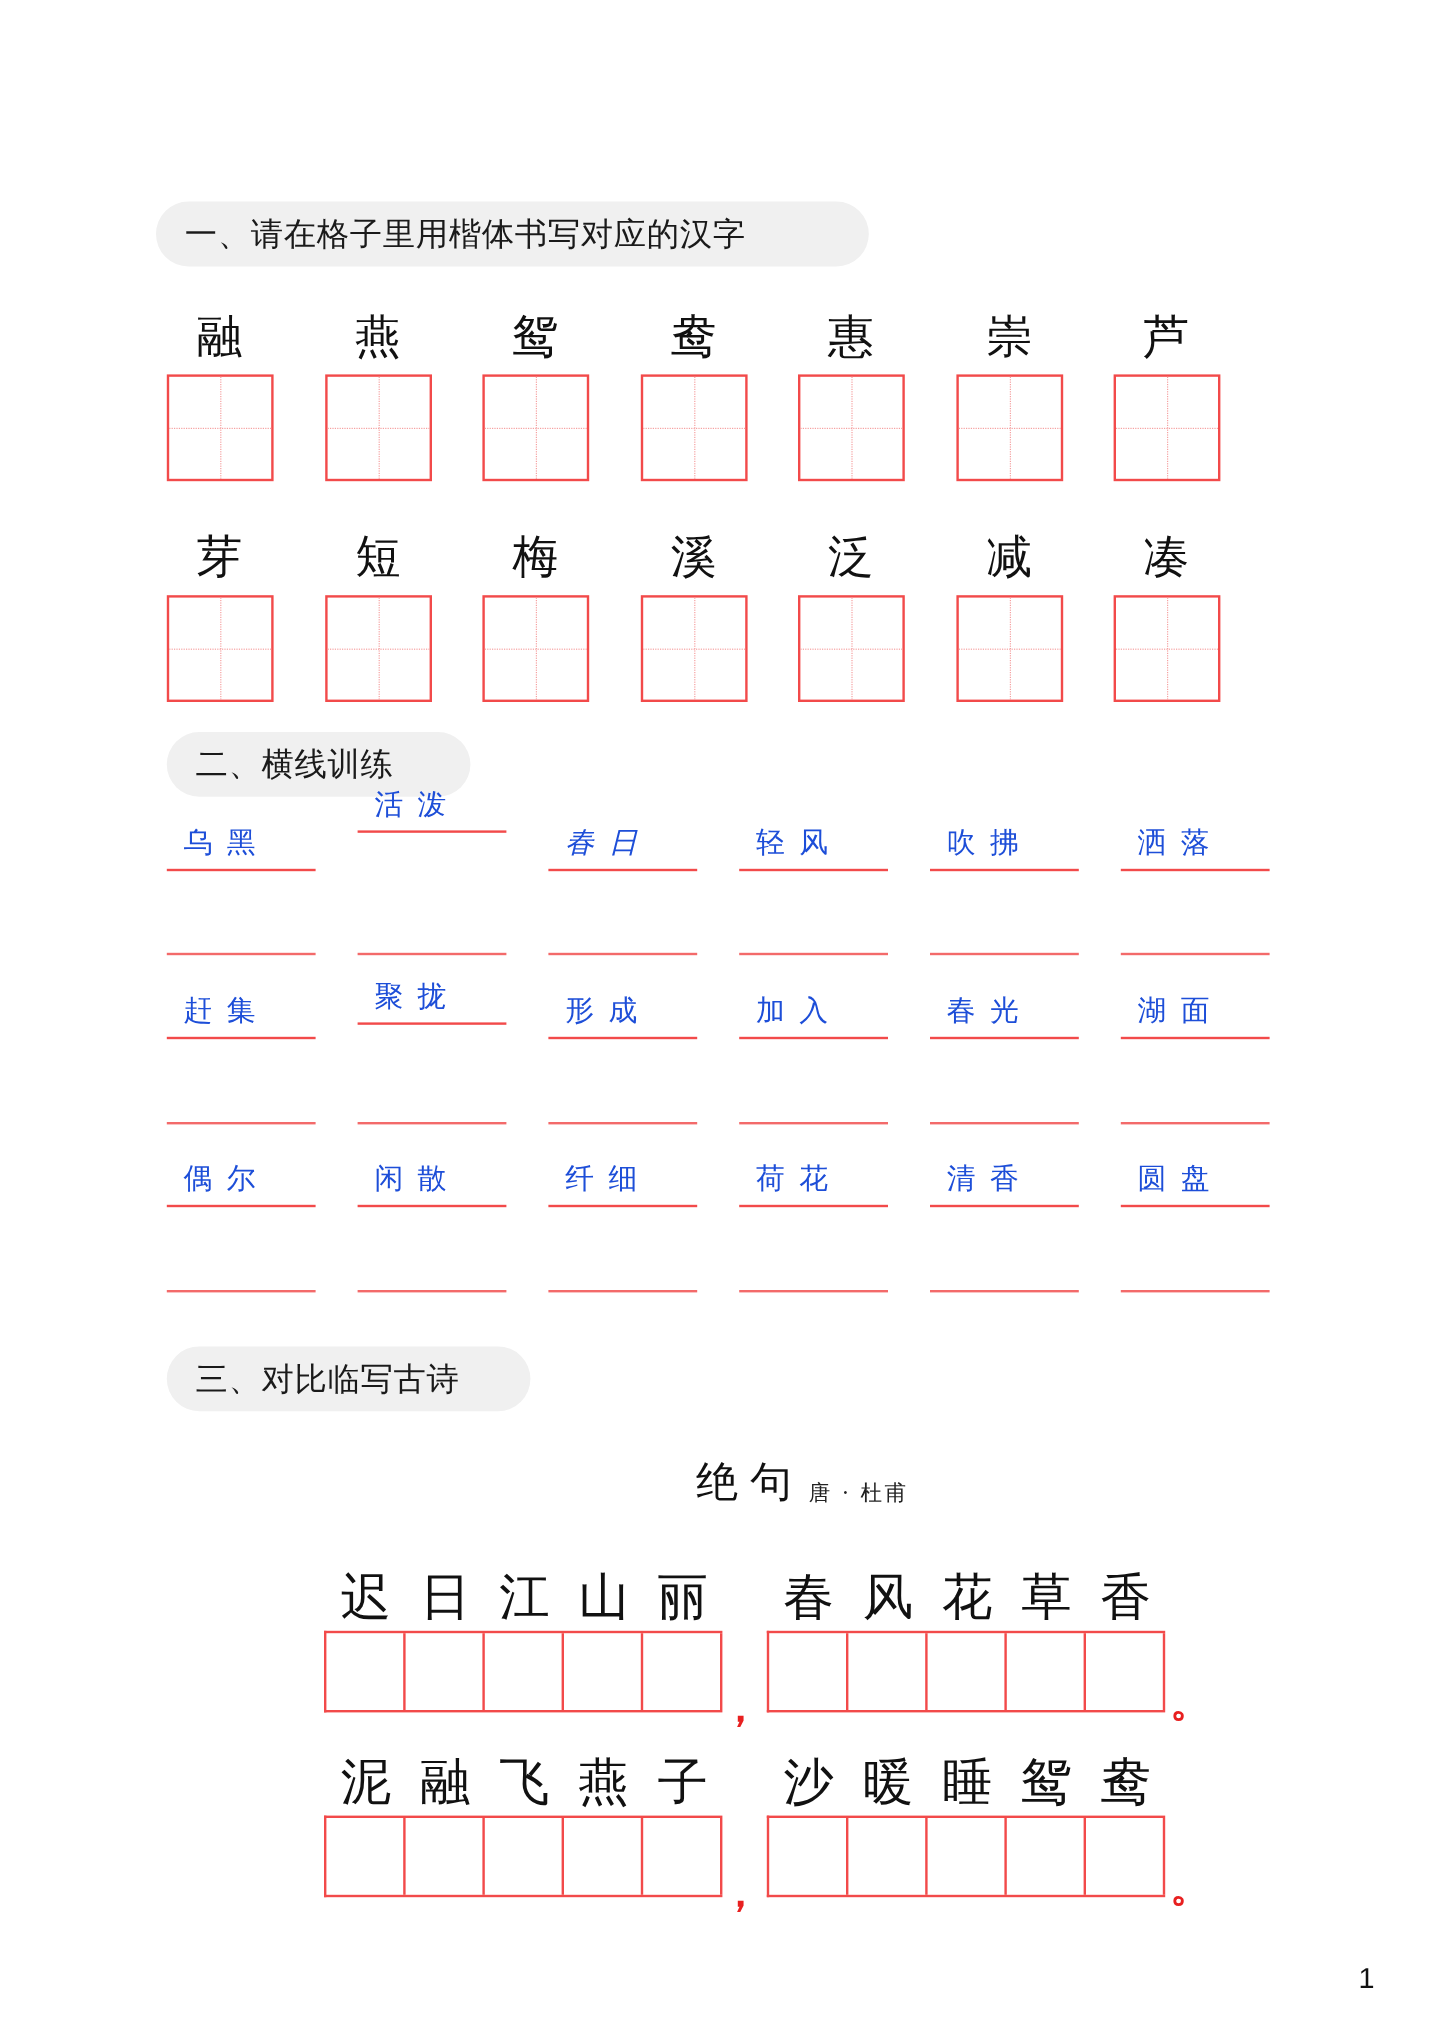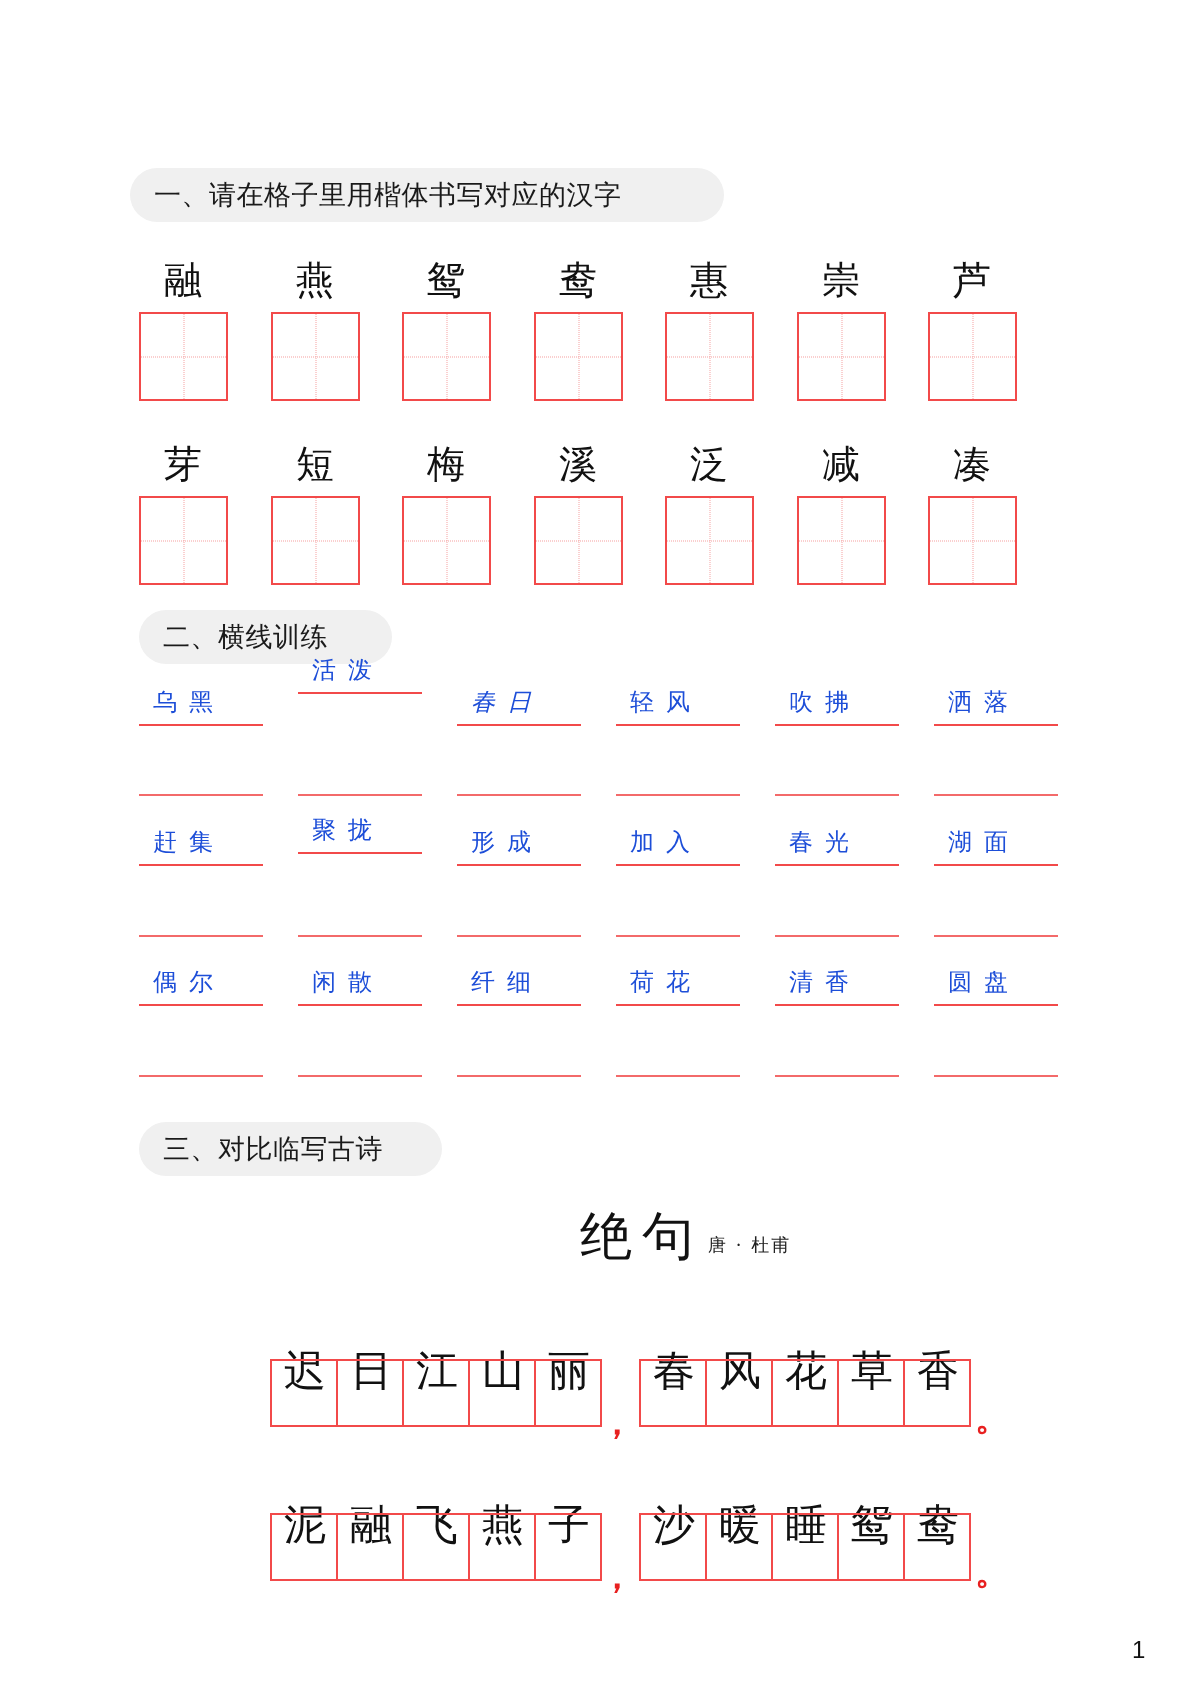--- a/index.html
+++ b/index.html
@@ -69,7 +69,7 @@
       left: 580px; top: 1212px;
       display: flex; align-items: flex-end;
     }
-    .poem-title .title-text { font-size: 52px; letter-spacing: 10px; line-height: 48px; }
+    .poem-title .title-text { font-size: 35px; letter-spacing: 10px; line-height: 48px; }
     .poem-title .author-text { font-size: 18px; line-height: 30px; margin-left: 4px; letter-spacing: 2px; color: #222; }
 
     .poem-line {

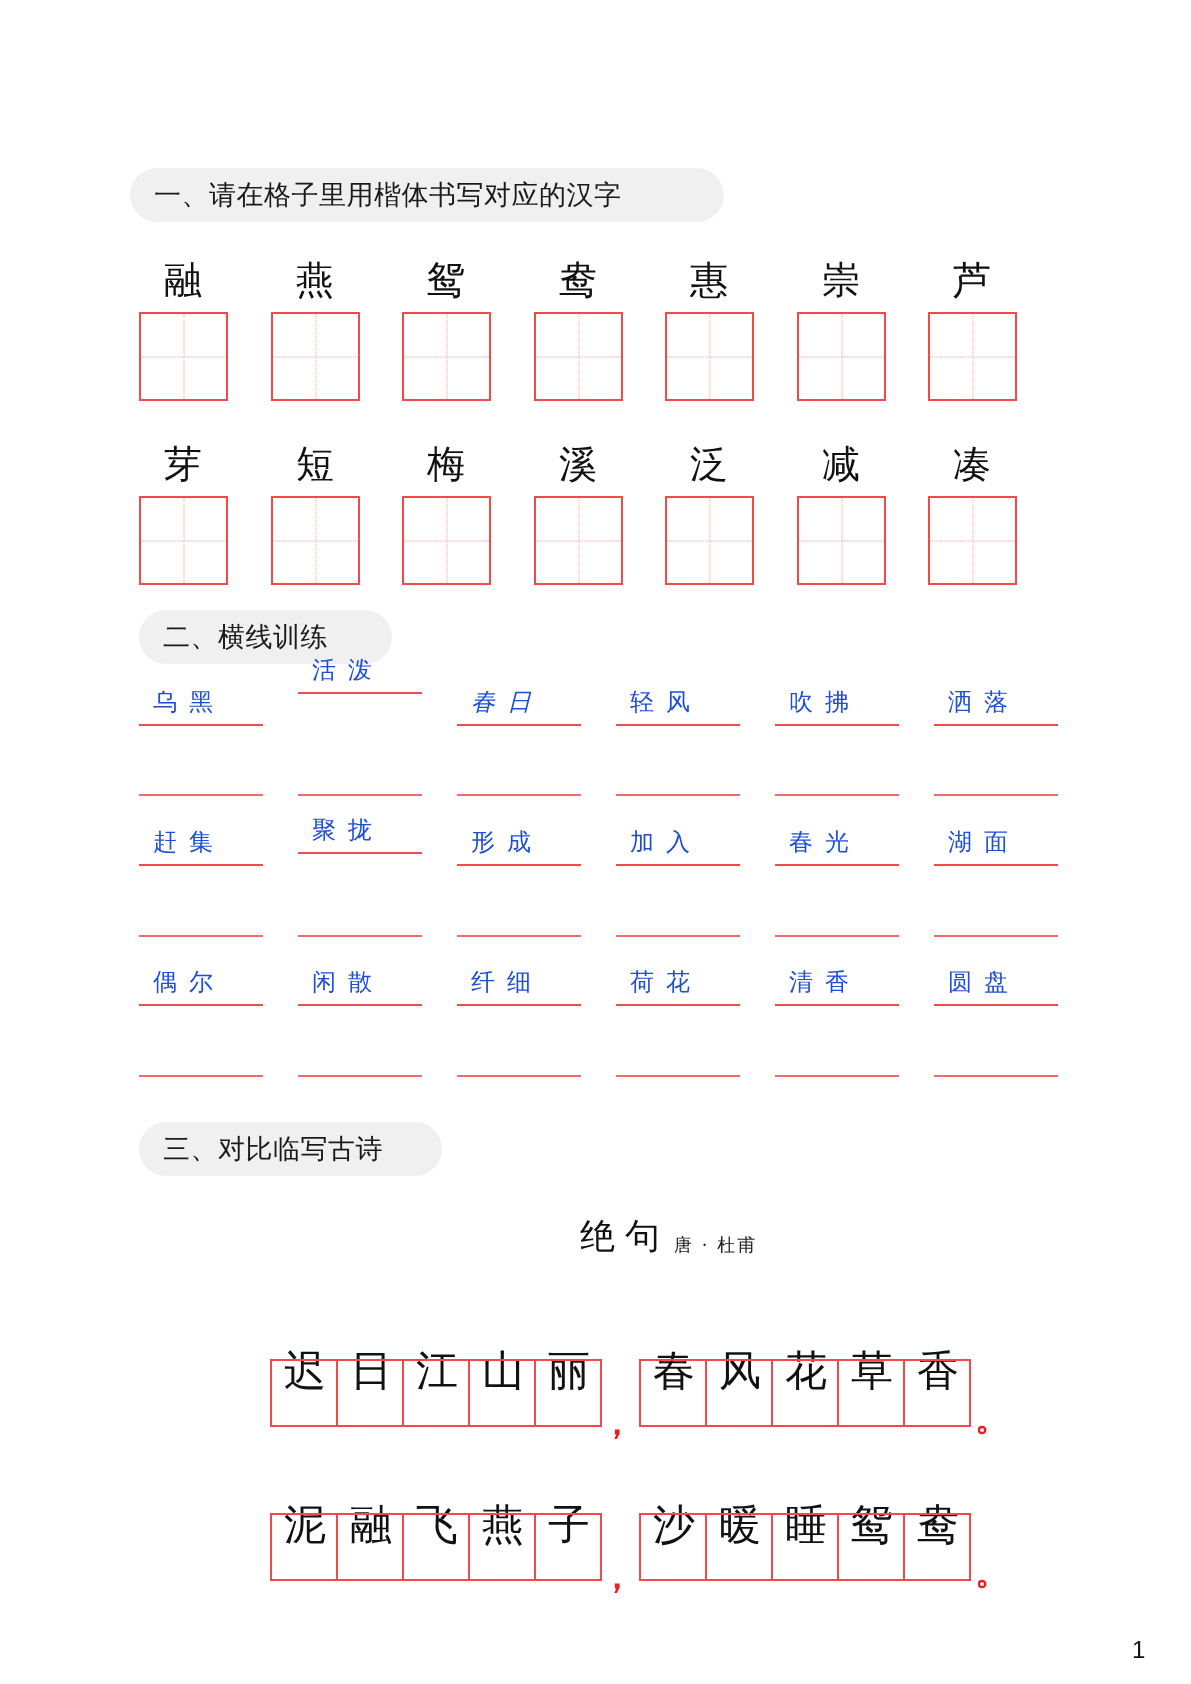--- a/index.html
+++ b/index.html
@@ -74,7 +74,7 @@
 
     .poem-line {
       position: absolute;
-      font-size: 42px; line-height: 50px; color: #111; margin-top: 40px;
+      font-size: 42px; line-height: 50px; color: #111;
     }
     .poem-line span { display: inline-block; width: 66px; text-align: center; }
 

